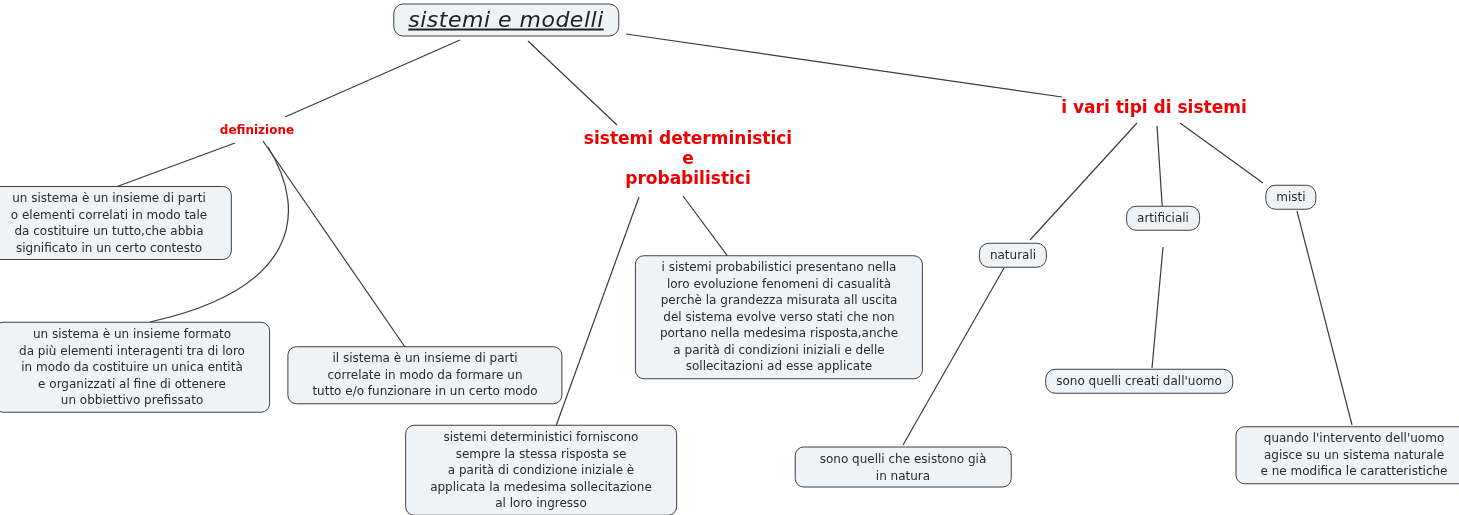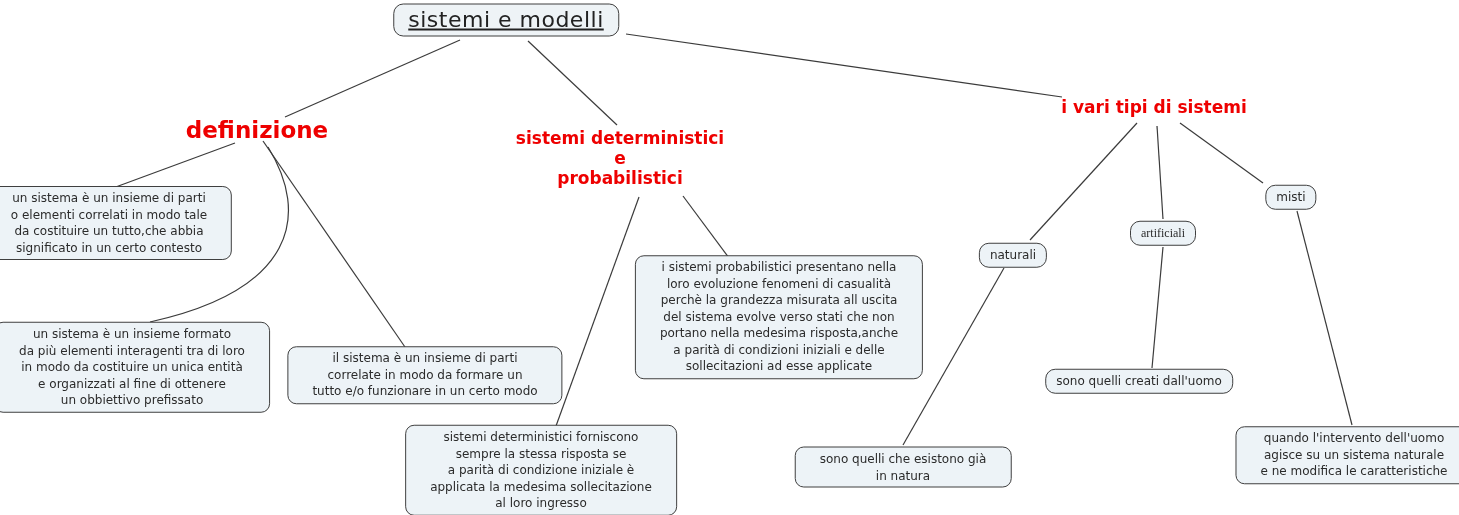--- a/index.html
+++ b/index.html
@@ -53,6 +53,7 @@
     border-radius: 10px;
     color: #222222;
     font-size: 22px;
+    font-style: italic;
     text-decoration: underline;
     letter-spacing: 0.5px;
     padding: 2px 14px 4px 14px;

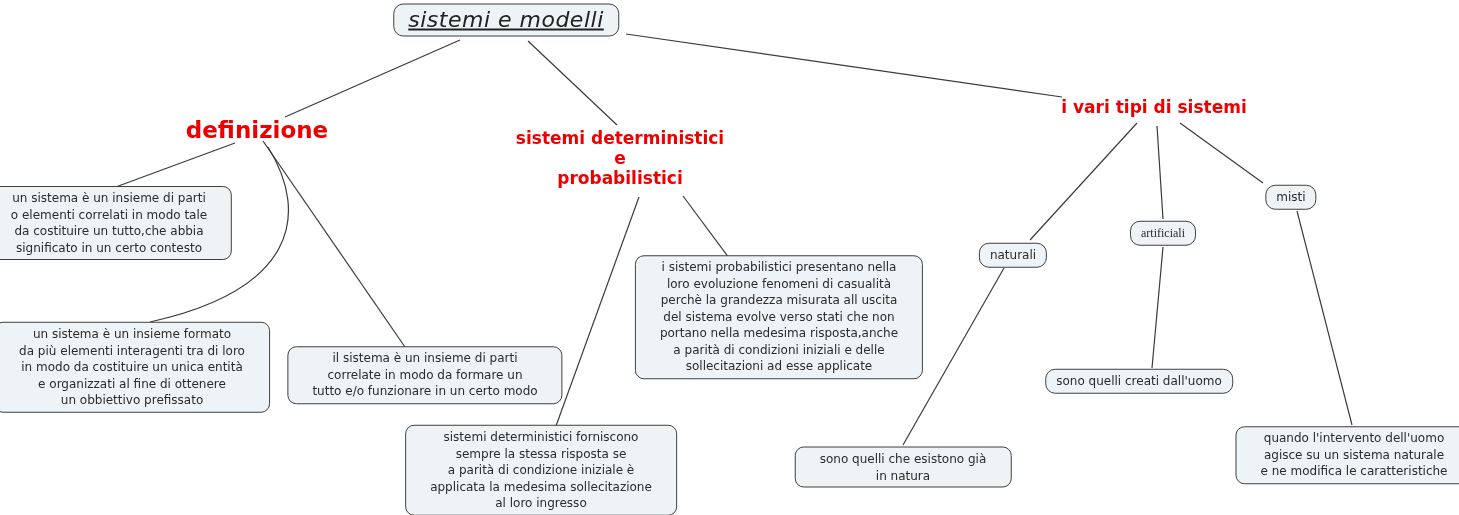--- a/index.html
+++ b/index.html
@@ -71,7 +71,7 @@
     white-space: pre;
     z-index: 1;
   }
-  .topic-label.big { font-size: 23px; }
+  .topic-label.big { font-size: 12px; }
 </style>
 </head>
 <body>

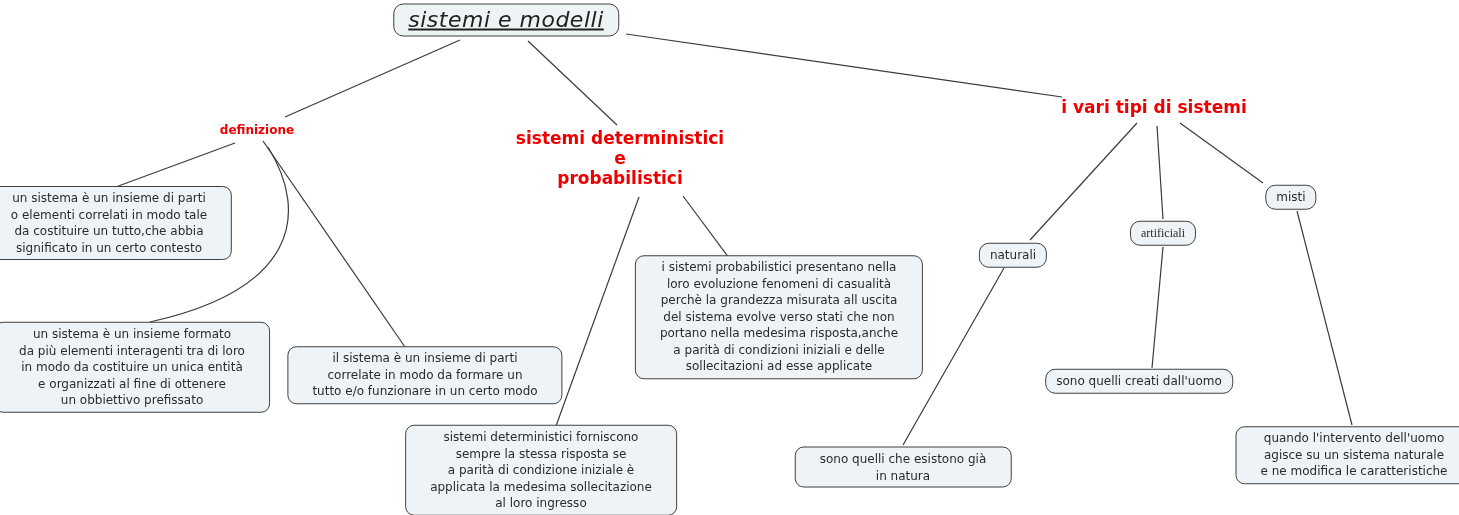--- a/index.html
+++ b/index.html
@@ -99,7 +99,7 @@
 
   <div class="topic-label big" style="left:257px; top:130px;">definizione</div>
 
-  <div class="topic-label" style="left:620px; top:158px;">sistemi deterministici
+  <div class="topic-label" style="left:688px; top:158px;">sistemi deterministici
 e
 probabilistici</div>
 

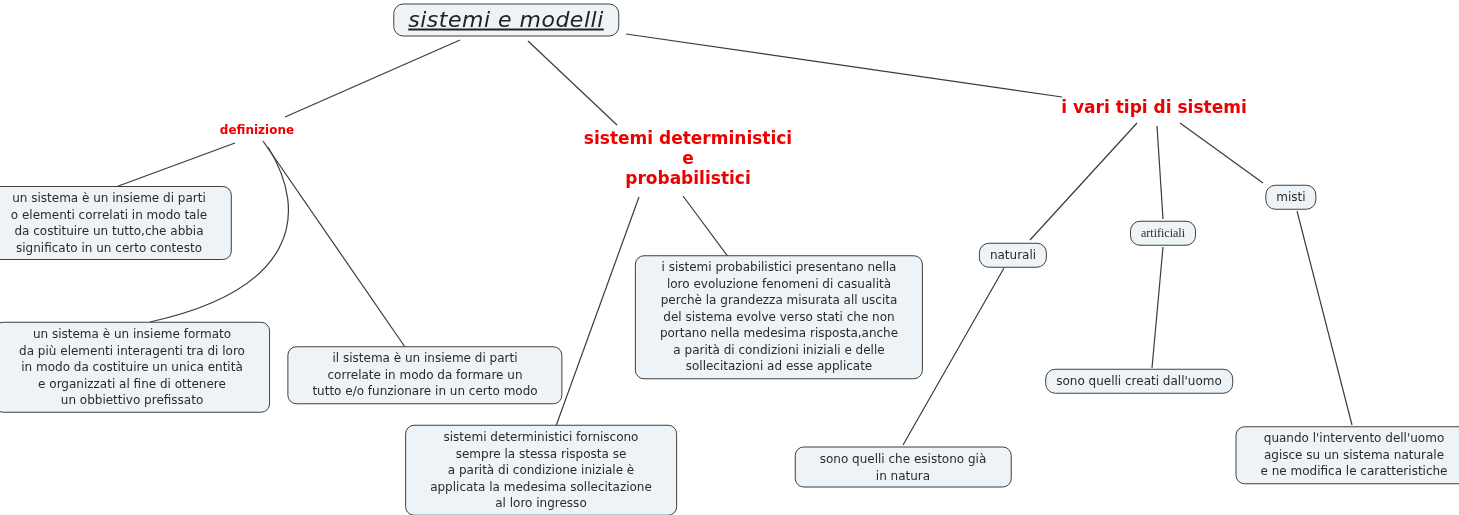--- a/index.html
+++ b/index.html
@@ -136,7 +136,7 @@
 
   <div class="node small" style="left:1013px; top:255px;">naturali</div>
 
-  <div class="node small" style="left:1163px; top:233px;font-family:Liberation Serif, serif;">artificiali</div>
+  <div class="node small" style="left:1163px; top:218px;">artificiali</div>
 
   <div class="node small" style="left:1291px; top:197px;">misti</div>
 

